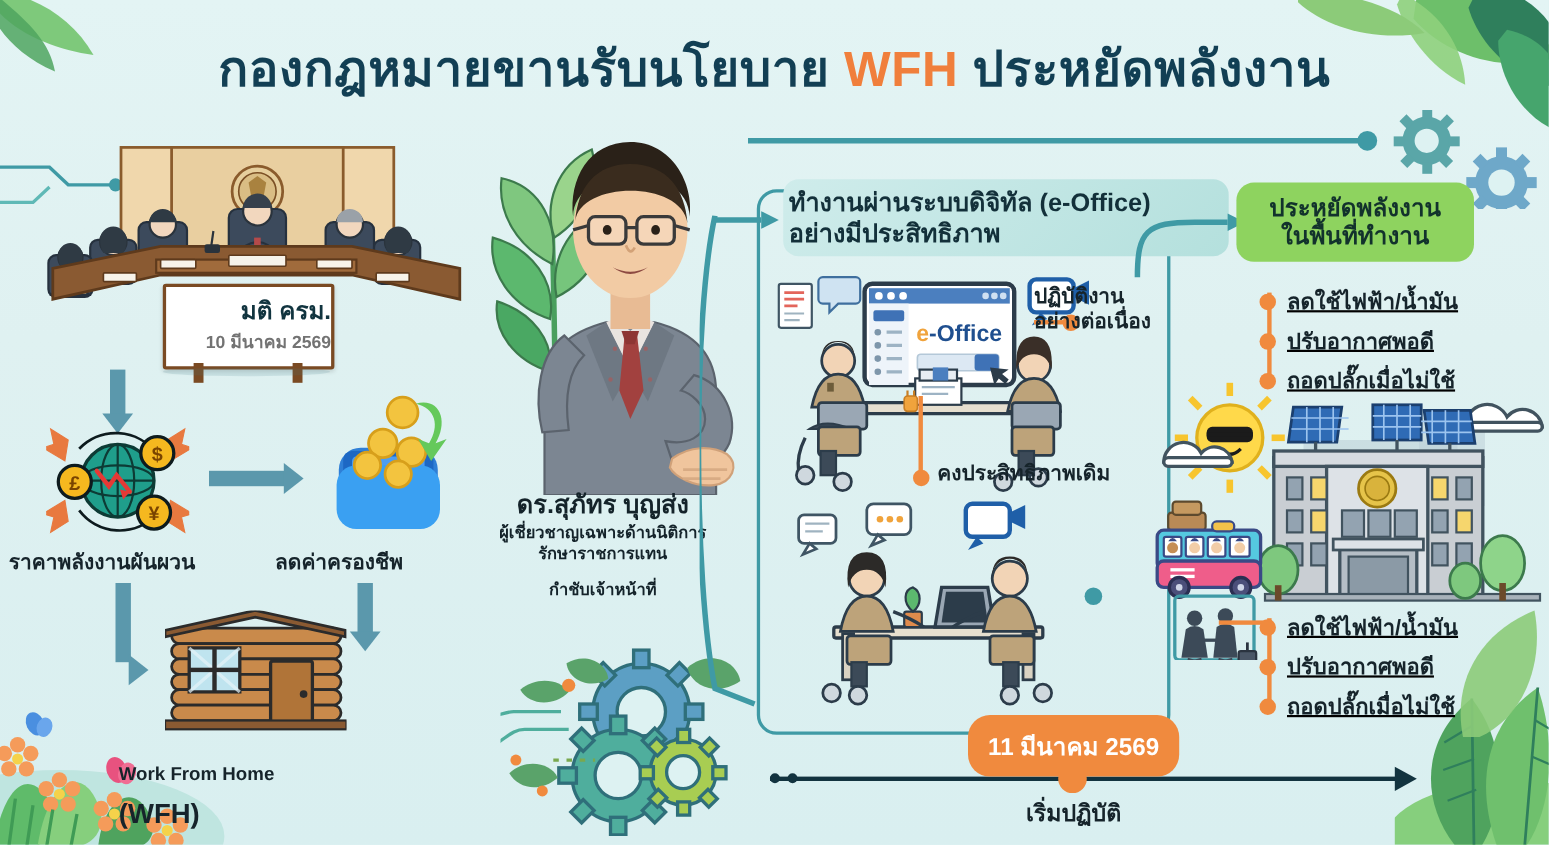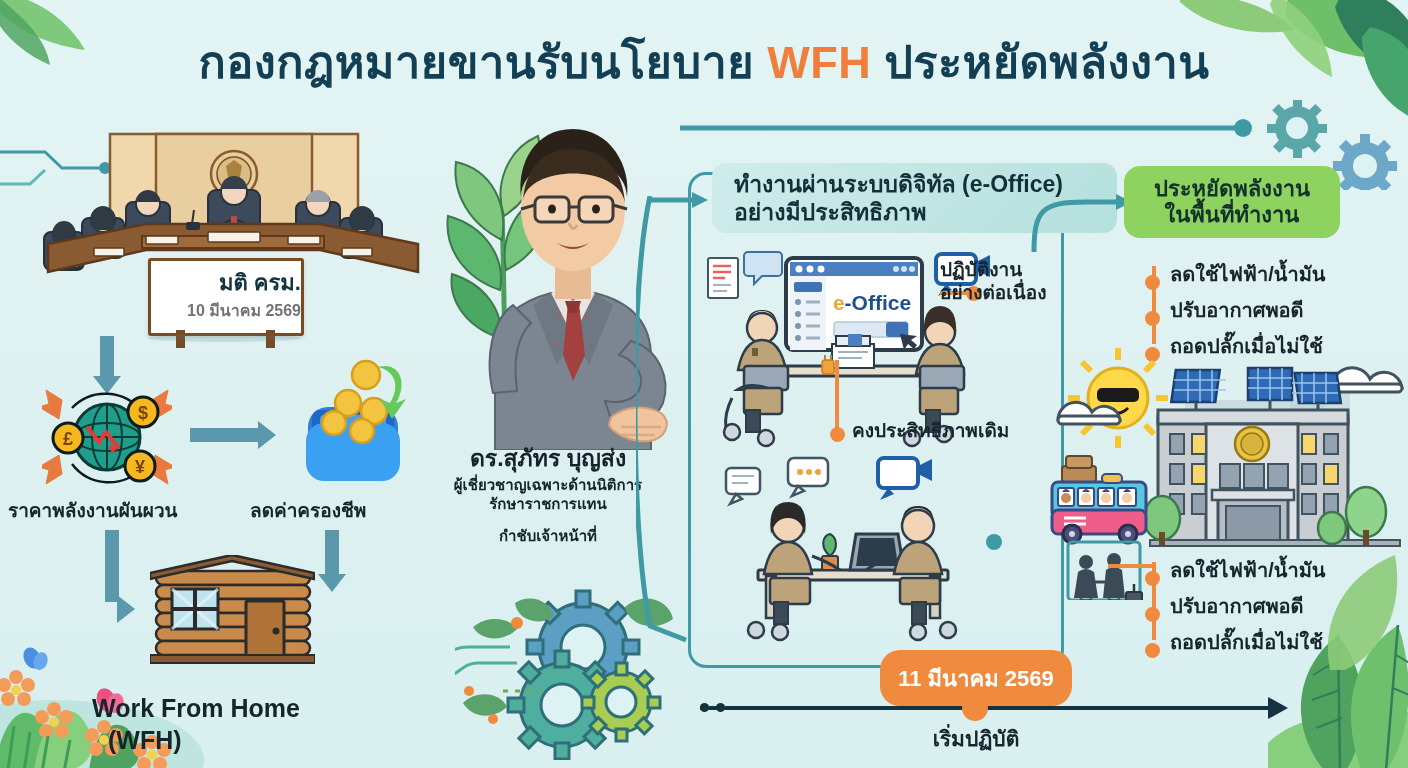--- a/index.html
+++ b/index.html
@@ -52,7 +52,7 @@
      border:3px solid #3f9aa5;border-radius:18px;background:transparent;}
   #eoffice-head{left:712px;top:163px;width:405px;height:70px;border-radius:14px;
      background:linear-gradient(135deg,#cfeceb 0%,#b4e0dd 100%);
-     display:flex;flex-direction:column;justify-content:center;padding-left:22px;
+     display:flex;flex-direction:column;justify-content:center;padding-left:5px;
      box-sizing:border-box;}
   #eoffice-head .l{font-size:23px;font-weight:700;color:#13303a;line-height:1.22;}
 

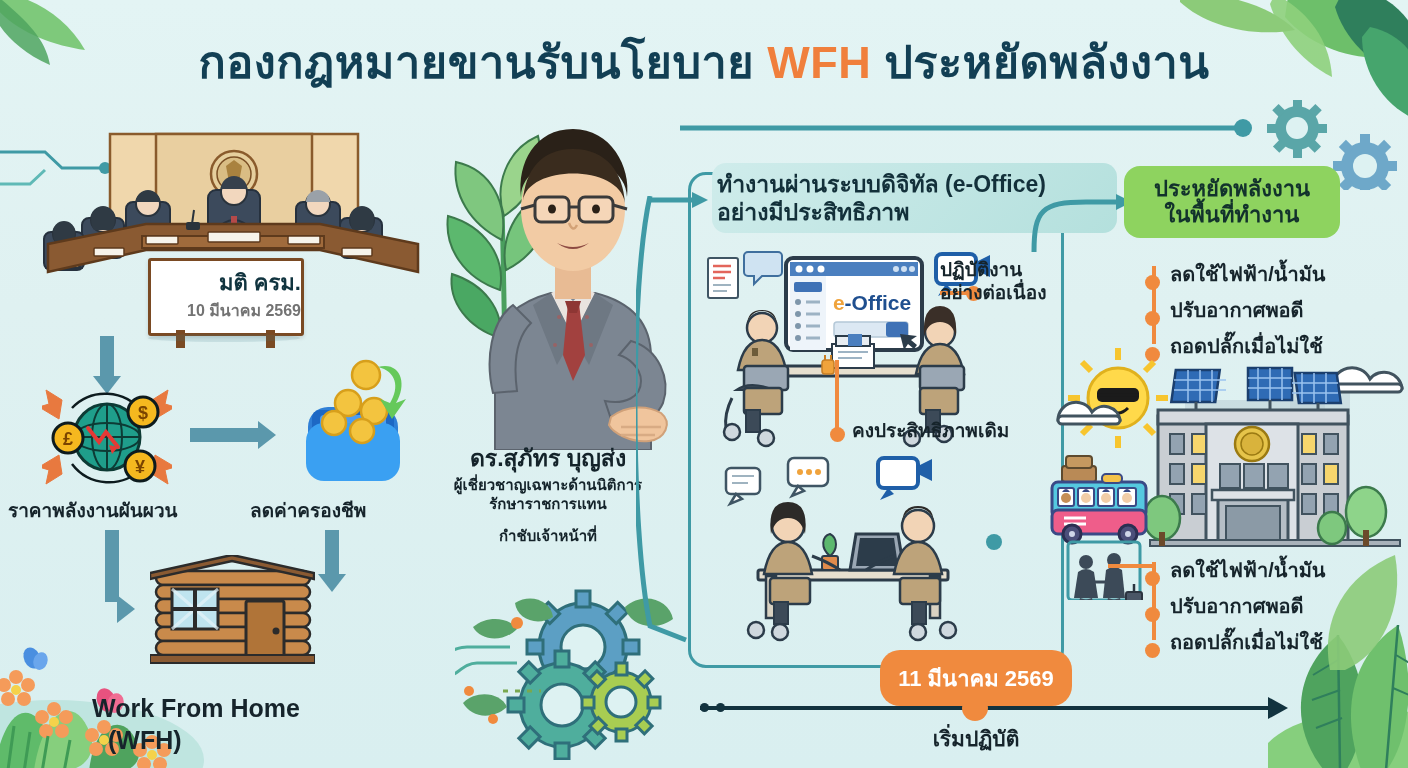--- a/index.html
+++ b/index.html
@@ -63,7 +63,7 @@
   #save-head .l{font-size:22px;font-weight:700;color:#12322c;line-height:1.2;}
 
   .bul-list{position:absolute;}
-  .bul{display:flex;align-items:flex-end;margin-bottom:4px;}
+  .bul{display:flex;align-items:center;margin-bottom:4px;text-decoration:underline;}
   .bul .dot{width:15px;height:15px;border-radius:50%;background:#f08a3e;flex:none;margin-right:10px;}
   .bul .txt{font-size:20px;font-weight:700;color:#16242b;white-space:nowrap;}
   .bul-spine{position:absolute;width:4px;background:#f08a3e;}

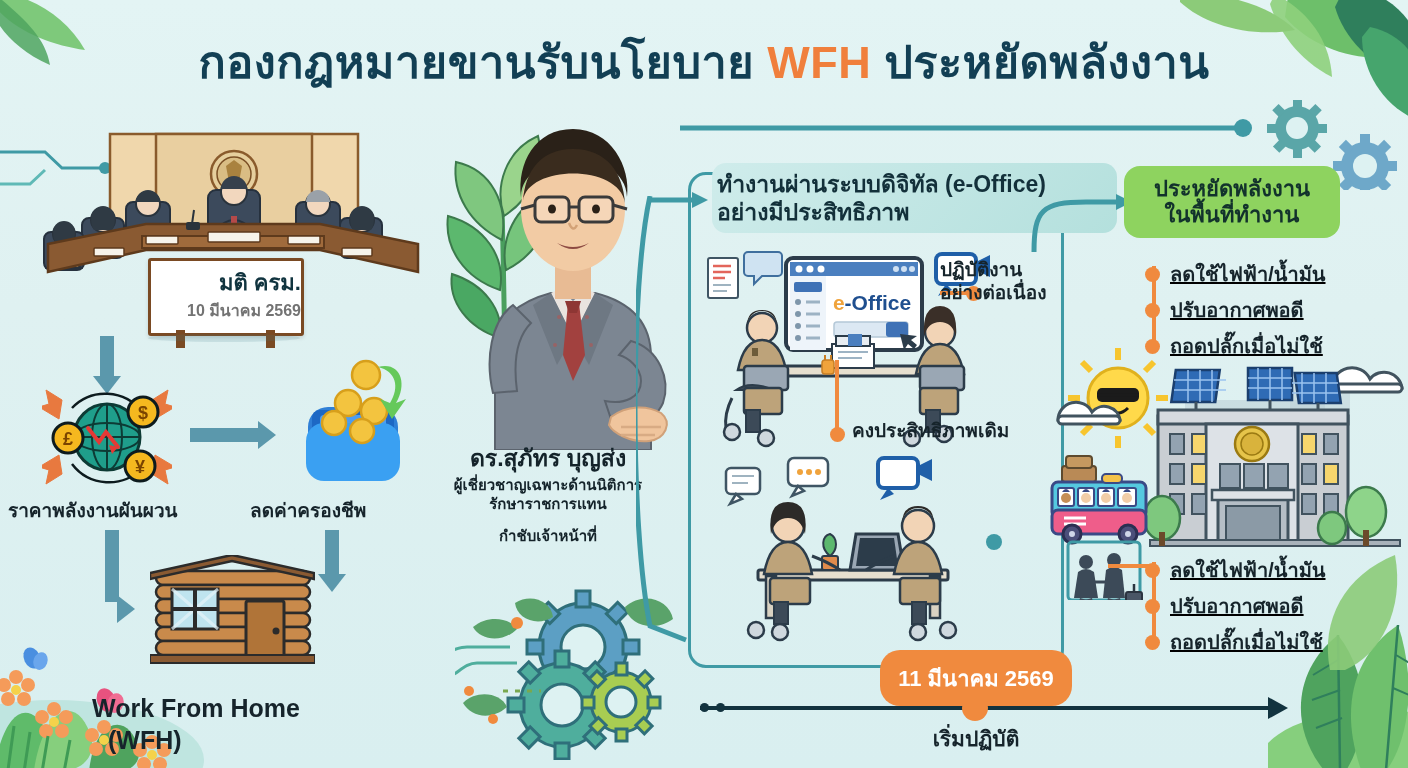--- a/index.html
+++ b/index.html
@@ -416,7 +416,7 @@
     <circle cx="126" cy="76" r="3.5" fill="#2b2b2b"></circle>
     <rect x="0" y="100" width="165" height="8" fill="#8a5a32" stroke="#2b2b2b" stroke-width="2"></rect>
   </svg>
-  <div class="caption abs" style="left:92px;top:694px;width:250px;font-size:25px;">Work From Home</div>
+  <div class="caption abs" style="left:108px;top:694px;width:250px;font-size:17px;">Work From Home</div>
   <div class="caption abs" style="left:108px;top:726px;width:250px;font-size:25px;">(WFH)</div>
 
   <svg class="abs" style="left:400px;top:120px;width:230px;height:330px;">

